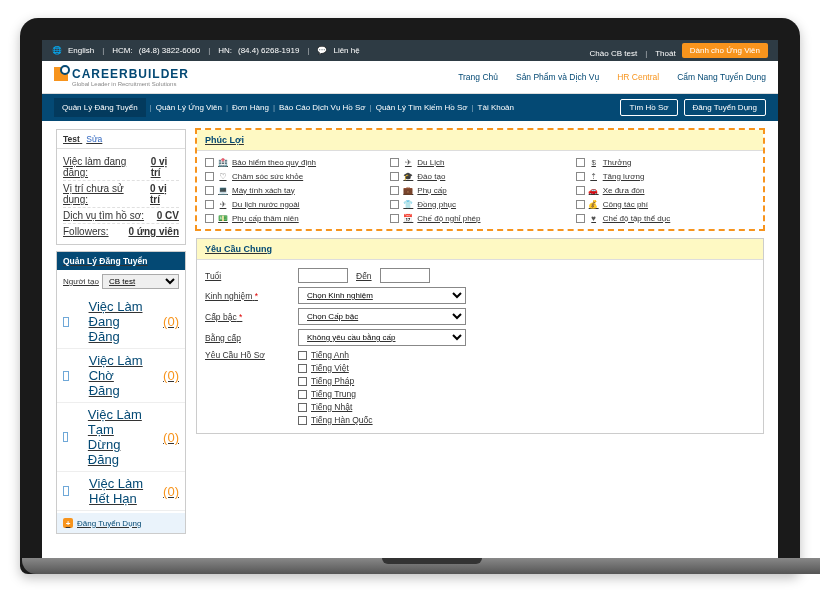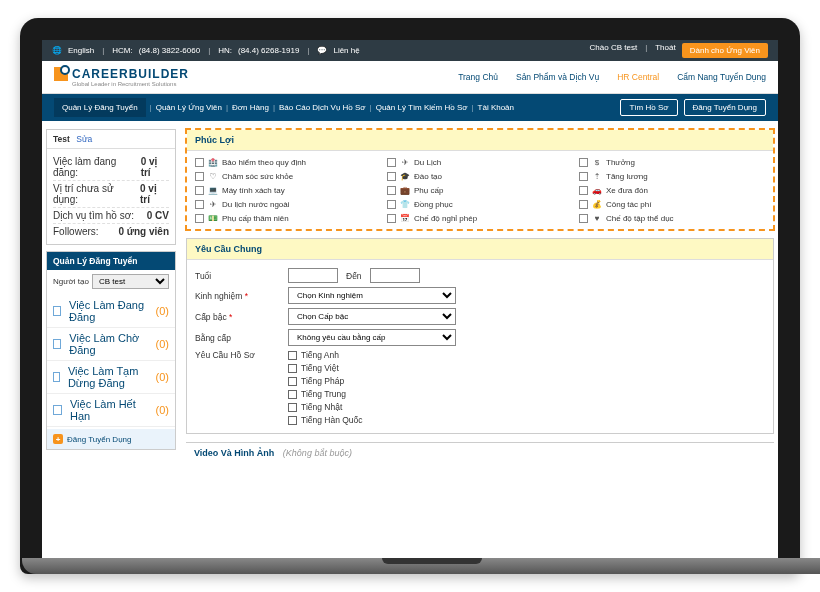--- a/index.html
+++ b/index.html
@@ -10,7 +10,7 @@
 .screen { background: #fff; width: 100%; height: 520px; overflow: hidden; font-size: 9px; color: #333; }
 .topbar { background: #2e3b44; color: #fff; display: flex; align-items: center; padding: 3px 10px; font-size: 8px; gap: 6px; }
 .topbar .sep { margin: 0 2px; opacity: .6; }
-.topbar .right { margin-left: auto; display: flex; gap: 6px; align-items: flex-start; }
+.topbar .right { margin-left: auto; display: flex; gap: 6px; align-items: flex-end; }
 .btn-orange { background: #f7941d; color: #fff; padding: 3px 8px; border-radius: 2px; font-size: 8px; }
 .header-row { display: flex; align-items: center; padding: 6px 12px; border-bottom: 1px solid #ddd; }
 .logo { display: flex; align-items: flex-start; gap: 4px; }

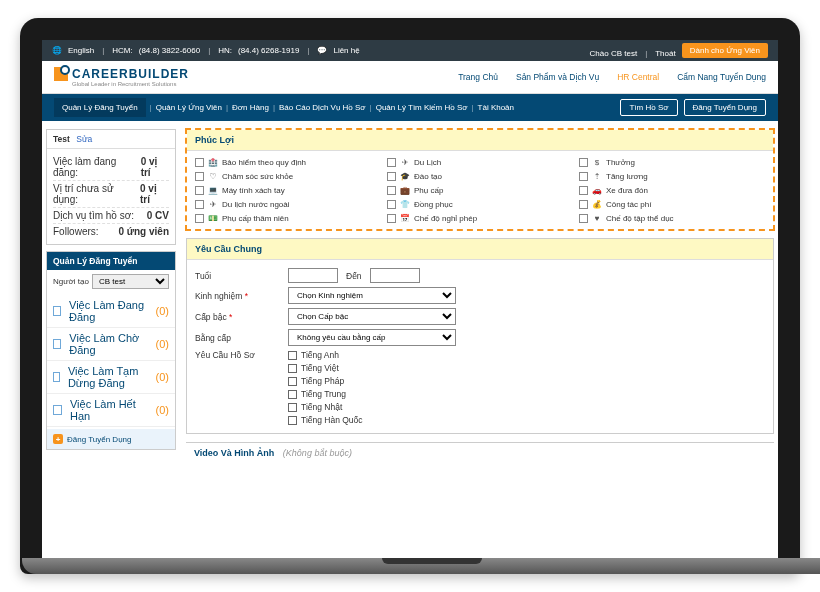--- a/index.html
+++ b/index.html
@@ -26,7 +26,7 @@
 .subnav .right { margin-left: auto; display: flex; gap: 6px; }
 .btn-outline { border: 1px solid #fff; padding: 3px 8px; border-radius: 2px; }
 .subnav .active-tab { background: #033a5d; padding: 5px 8px; margin: -5px 0; }
-.main { display: flex; gap: 10px; padding: 8px 4px; }
+.main { display: flex; gap: 10px; padding: 8px 14px; text-decoration: underline; }
 .sidebar { width: 130px; display: flex; flex-direction: column; gap: 6px; }
 .panel { border: 1px solid #ccc; background: #fff; }
 .panel-header { background: #044974; color: #fff; padding: 4px 6px; font-size: 8.5px; font-weight: bold; }

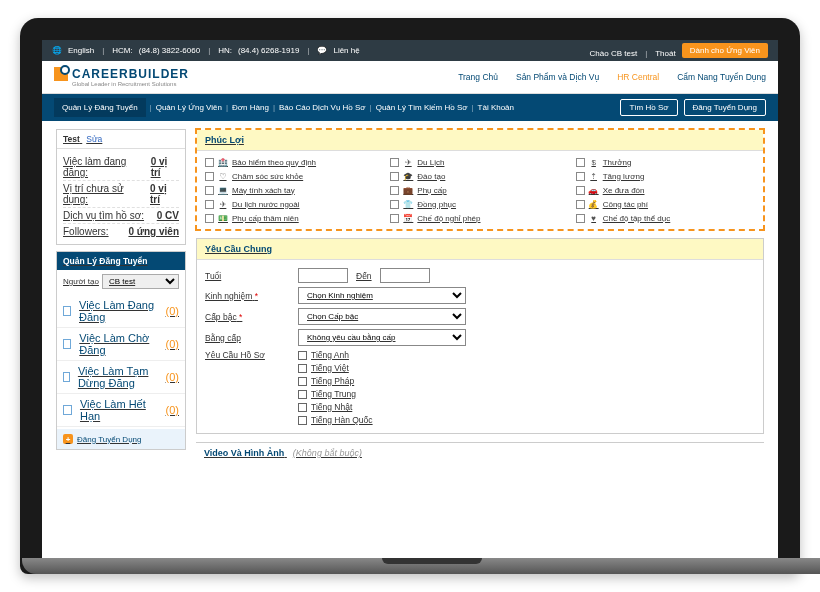--- a/index.html
+++ b/index.html
@@ -38,7 +38,7 @@
 .select-row { display: flex; align-items: center; gap: 3px; padding: 4px 6px; font-size: 8px; }
 .select-row select { flex: 1; font-size: 8px; border: 1px solid #aaa; padding: 1px 2px; }
 .side-list { padding: 2px 0; }
-.side-item { display: flex; align-items: center; gap: 8px; padding: 4px 6px; border-bottom: 1px solid #eee; font-size: 11px; color: #044974; justify-content: space-between; }
+.side-item { display: flex; align-items: center; gap: 20px; padding: 4px 6px; border-bottom: 1px solid #eee; font-size: 13px; color: #044974; justify-content: space-between; }
 .side-item .cnt { color: #f7941d; }
 .side-item .ic { width: 10px; height: 10px; border: 1px solid #6fa8d8; display: inline-block; }
 .side-action { display: flex; align-items: center; gap: 4px; padding: 5px 6px; background: #eaf3fb; color: #044974; font-size: 8px; }

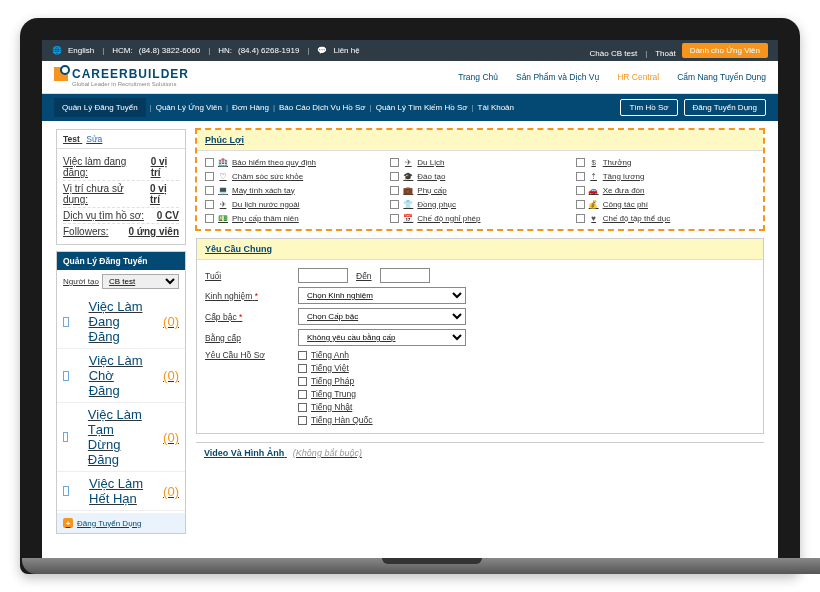--- a/index.html
+++ b/index.html
@@ -337,12 +337,6 @@
       </div>
     </div>
 
-    <div class="section noborder">
-      <div class="section-head">
-        <span>Video Và Hình Ảnh</span>
-        <span class="khongbb">(Không bắt buộc)</span>
-      </div>
-    </div>
   </div>
 </div>
 

